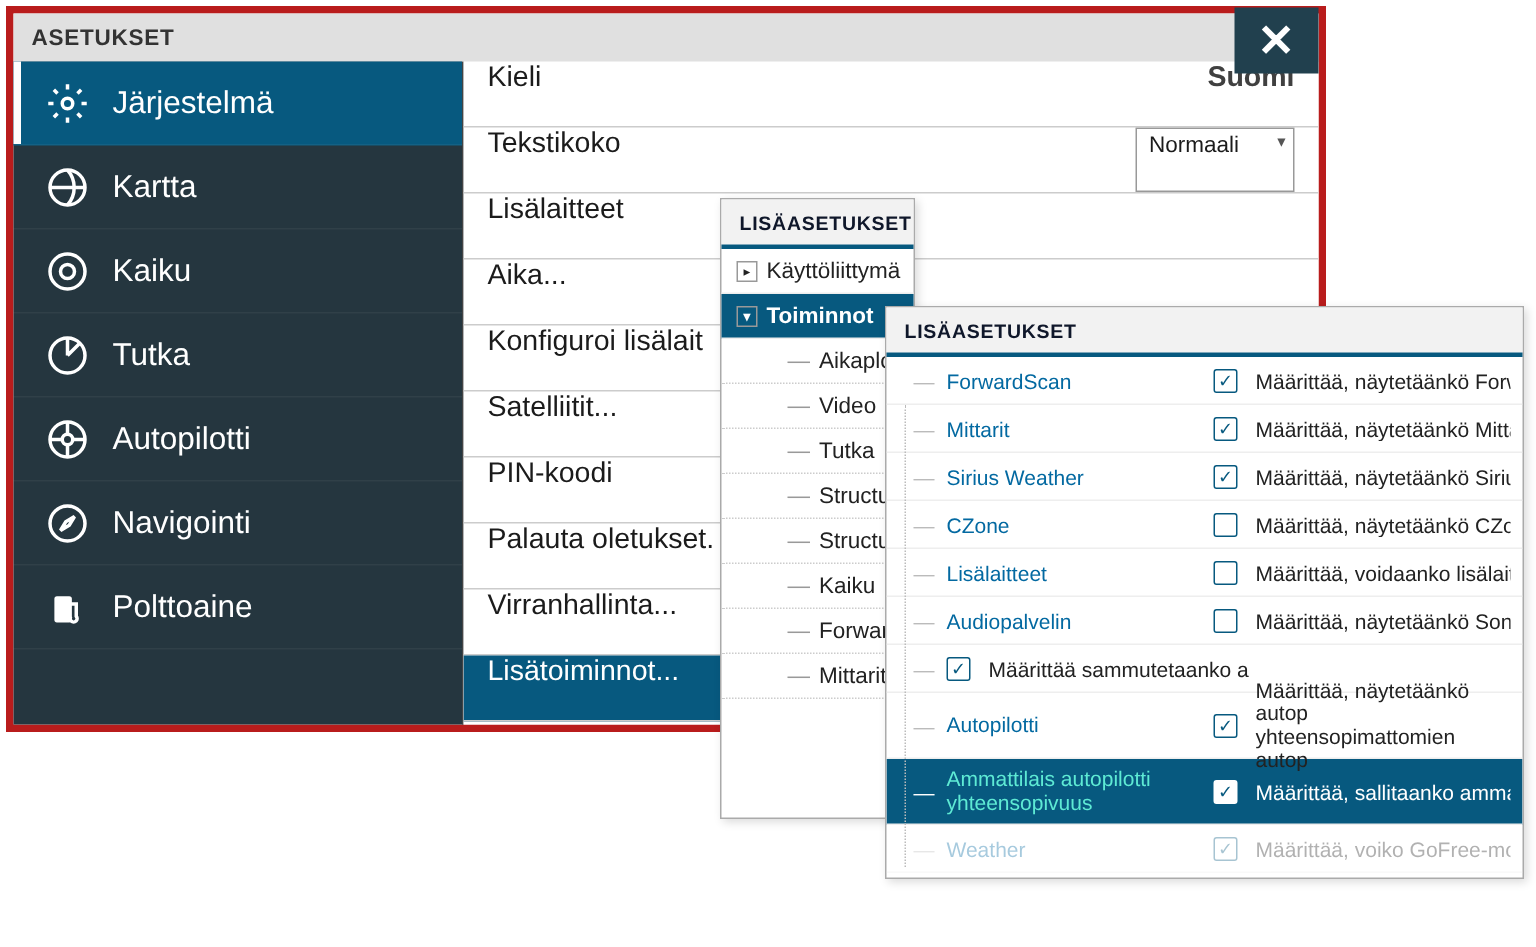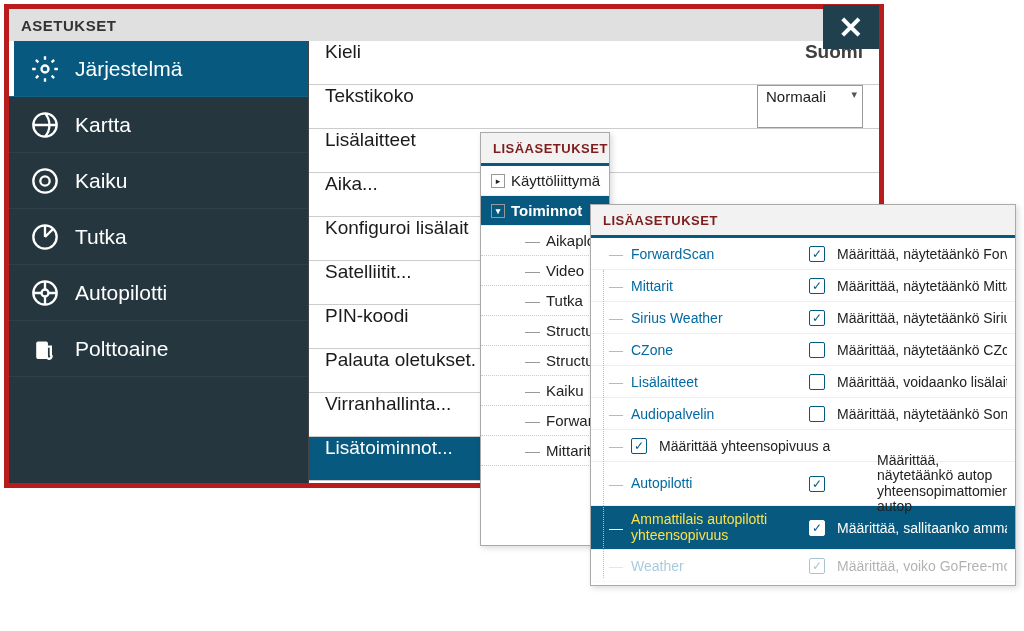--- a/index.html
+++ b/index.html
@@ -26,7 +26,7 @@
 
   
   .popup { position: absolute; background: #fff; border: 1px solid #aaa; box-shadow: 2px 2px 6px rgba(0,0,0,.15); }
-  .popup-header { height: 30px; display: flex; align-items: center; padding-left: 12px; font-weight: 700; color: #7f1d1d; font-size: 13px; background: #f2f2f2; letter-spacing: .5px; }
+  .popup-header { height: 30px; display: flex; align-items: center; padding-left: 12px; font-weight: 700; color: #0f172a; font-size: 13px; background: #f2f2f2; letter-spacing: .5px; }
   .popup .blue-line { height: 3px; background: #07597f; }
   .tree-row { display: flex; align-items: center; height: 30px; font-size: 15px; padding-left: 10px; color: #222; border-bottom: 1px solid #eee; }
   .tree-row.expanded { color: #07597f; font-weight: 600; }

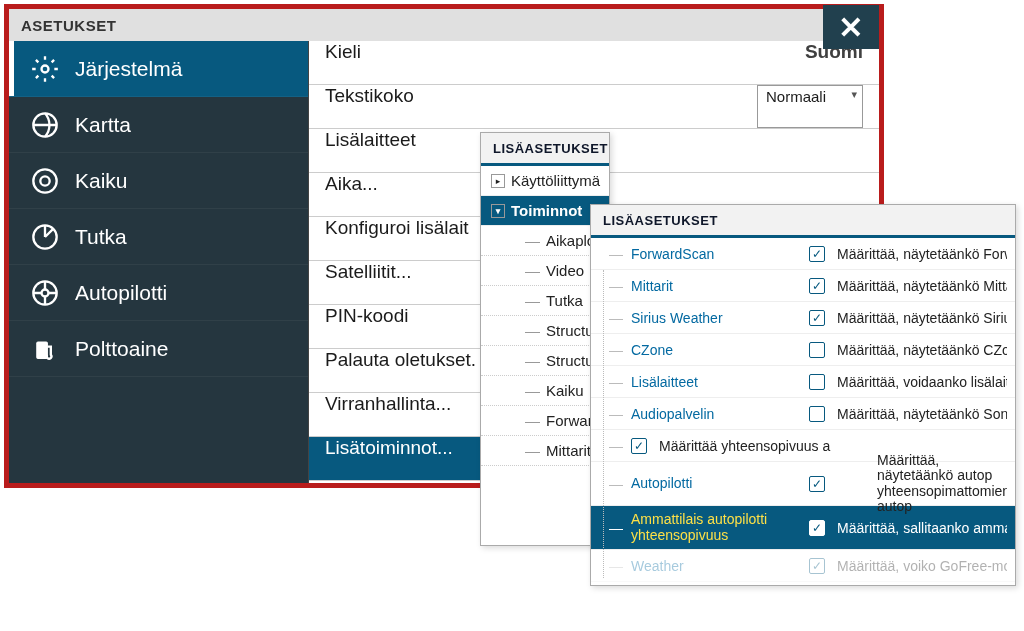--- a/index.html
+++ b/index.html
@@ -113,6 +113,15 @@
       </div>
       <div class="sidebar-item">
         <span class="icon">
+            <svg width="28" height="28" viewBox="0 0 24 24" fill="none" stroke="#fff" stroke-width="2">
+              <circle cx="12" cy="12" r="10"></circle>
+              <polygon points="16,8 13,13 8,16 11,11"></polygon>
+            </svg>
+          </span>
+        <span>Navigointi</span>
+      </div>
+      <div class="sidebar-item">
+        <span class="icon">
             <svg width="28" height="28" viewBox="0 0 24 24" fill="#fff" stroke="#fff" stroke-width="1">
               <rect x="5" y="6" width="9" height="14" rx="1"></rect>
               <path d="M14 10h3v7a2 2 0 11-3 0" fill="none" stroke-width="2"></path>

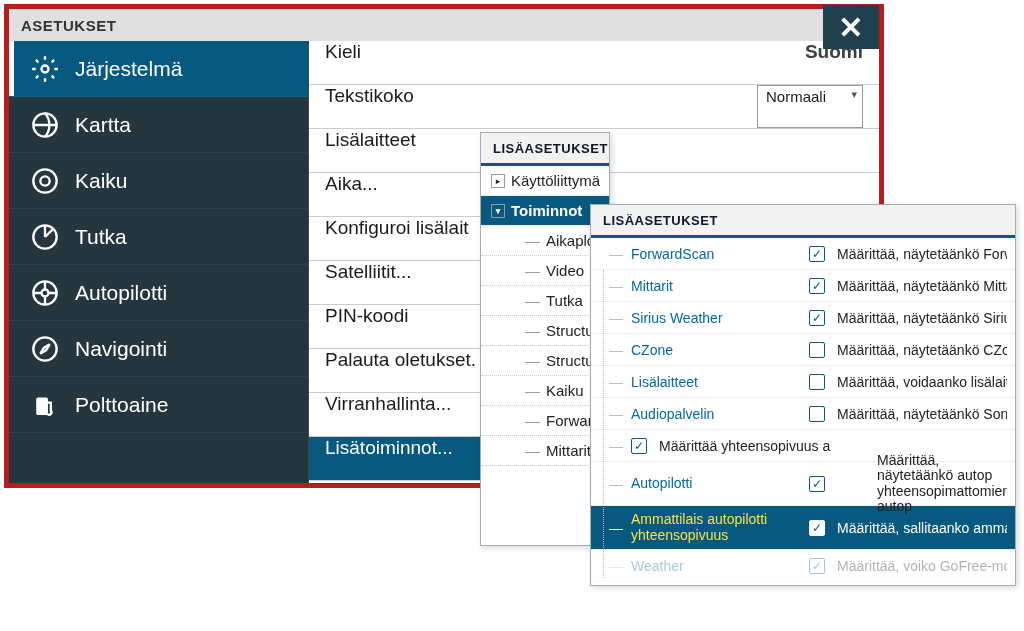--- a/index.html
+++ b/index.html
@@ -263,7 +263,7 @@
     <div class="adv-row">
       <span class="dash">—</span>
       <span class="chk">✓</span>
-      <span class="desc">Määrittää yhteensopivuus a</span>
+      <span class="desc">Määrittää sammutetaanko a</span>
     </div>
     <div class="adv-row tall">
       <span class="dash">—</span>

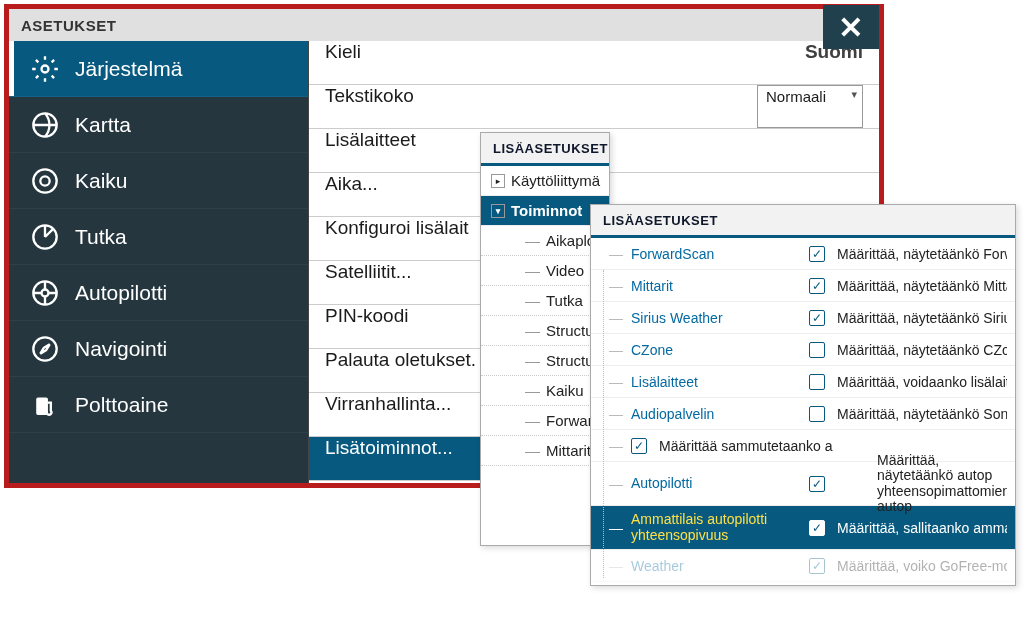--- a/index.html
+++ b/index.html
@@ -269,7 +269,7 @@
       <span class="dash">—</span>
         <span class="name">Autopilotti</span>
       <span class="chk">✓</span>
-      <span class="desc" style="white-space:normal;line-height:1.1;margin-left:40px;">Määrittää, näytetäänkö autop
+      <span class="desc" style="white-space:normal;line-height:1.1;">Määrittää, näytetäänkö autop
 yhteensopimattomien autop</span>
     </div>
     <div class="adv-row tall selected">

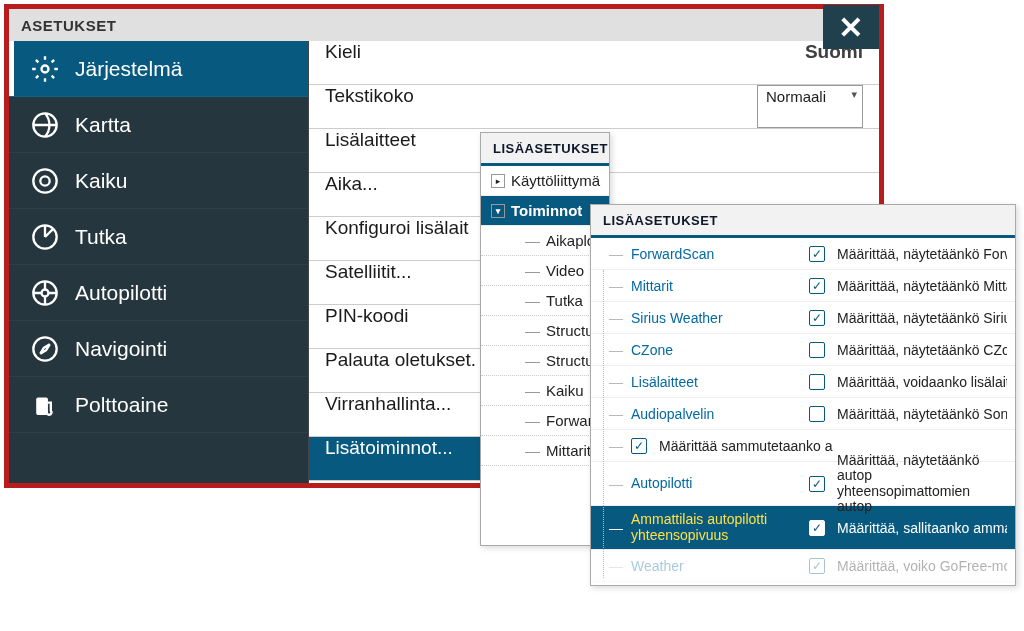--- a/index.html
+++ b/index.html
@@ -43,7 +43,7 @@
   .adv-row .chk { width: 16px; height: 16px; border: 1px solid #07597f; border-radius: 2px; margin-right: 12px; display: flex; align-items: center; justify-content: center; font-size: 12px; color: #07597f; }
   .adv-row .desc { flex: 1; color: #222; overflow: hidden; white-space: nowrap; }
   .adv-row.selected { background: #07597f; color: #fff; }
-  .adv-row.selected .name { color: #fde047; }
+  .adv-row.selected .name { color: #5eead4; }
   .adv-row.selected .desc { color: #fff; }
   .adv-row.selected .chk { background: #fff; border-color: #fff; }
   .adv-row.tall { height: 44px; }

